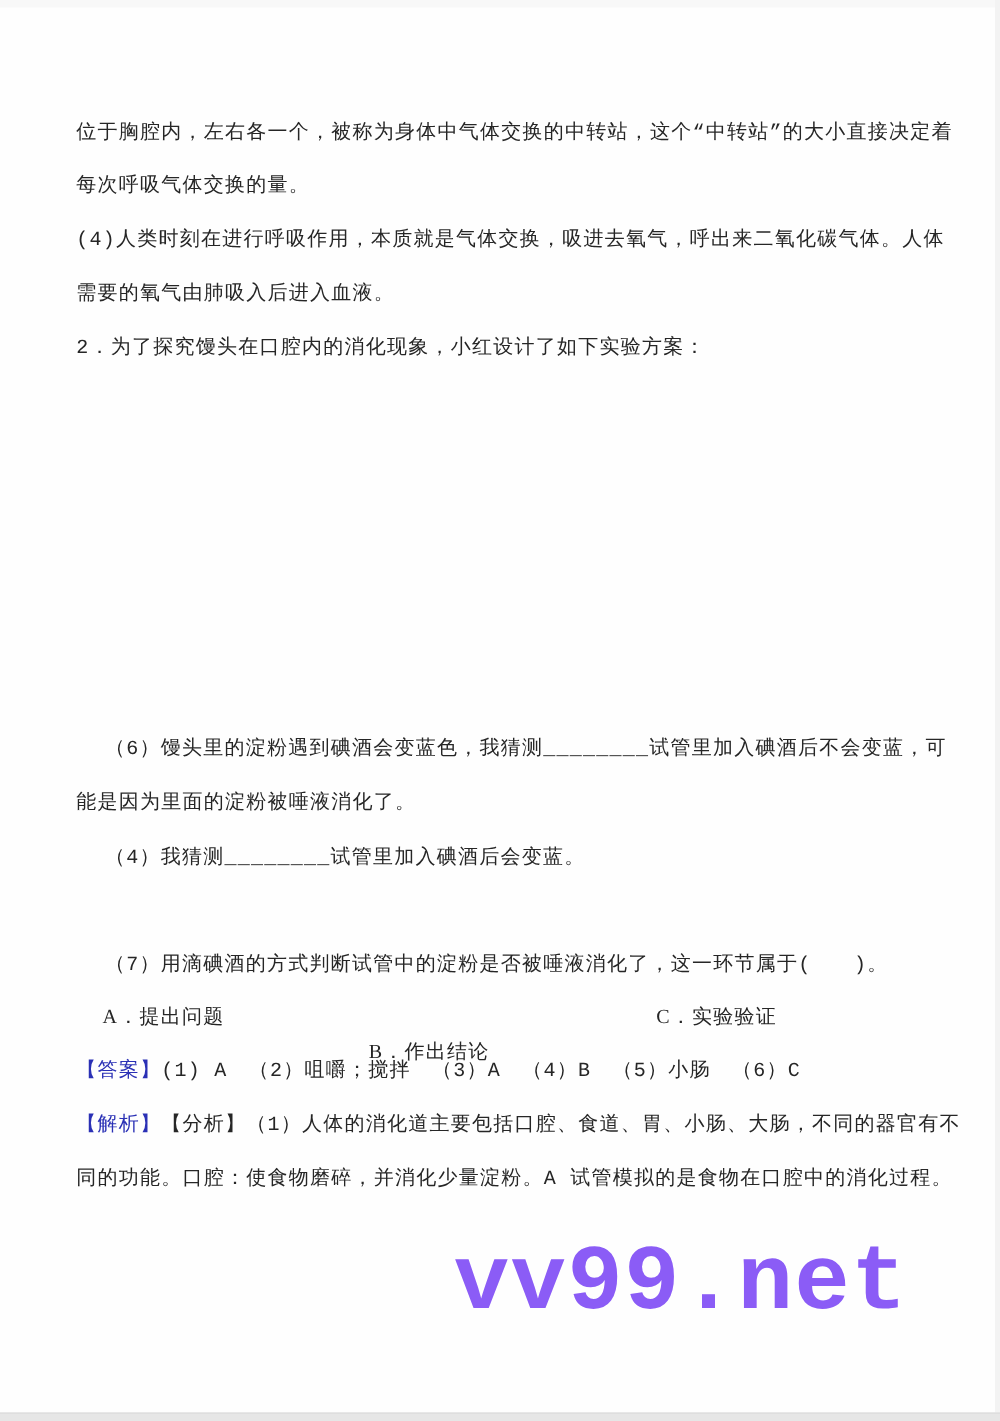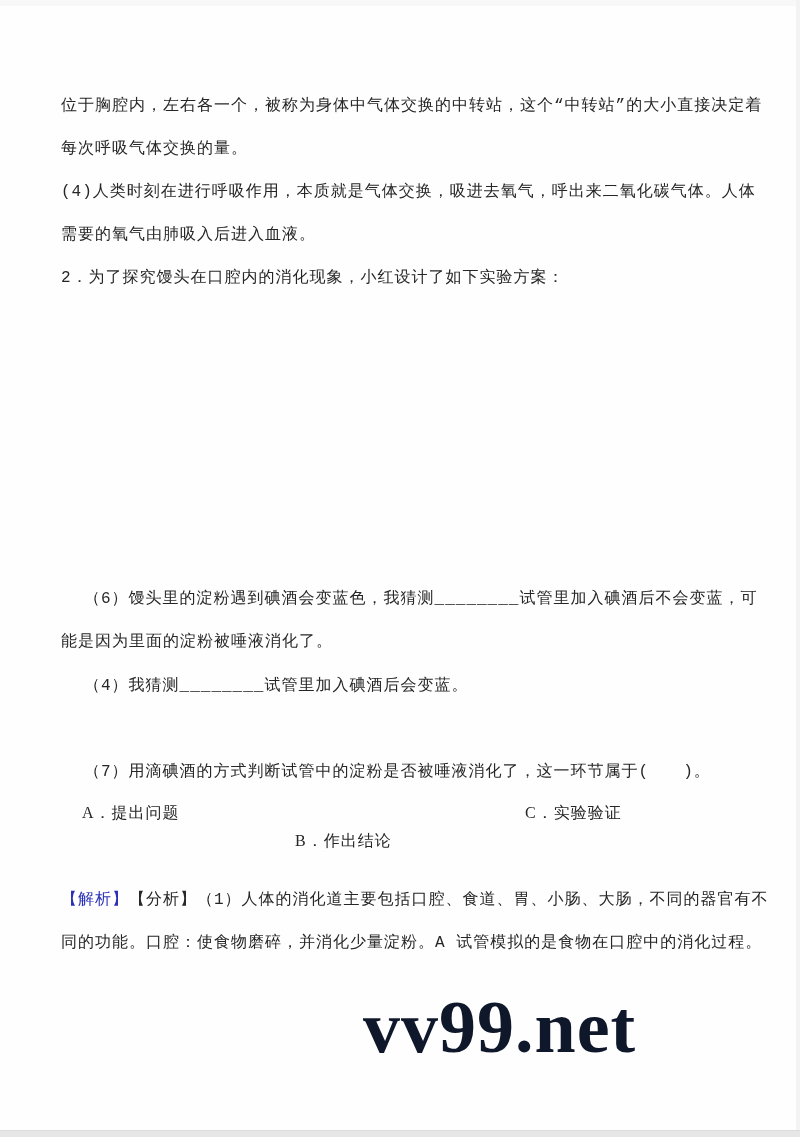--- a/index.html
+++ b/index.html
@@ -113,6 +113,9 @@
   <div class="option opt-b">B．作出结论</div>
   <div class="option opt-c">C．实验验证</div>
 
+  <div class="txt" style="top:846px">
+    <span class="blue">【答案】</span><span>(1) A　（2）咀嚼；搅拌　（3）A　（4）B　（5）小肠　（6）C</span>
+  </div>
 
   <div class="txt" style="top:889px">
     <span class="blue">【解析】</span><span>【分析】（1）人体的消化道主要包括口腔、食道、胃、小肠、大肠，不同的器官有不</span>

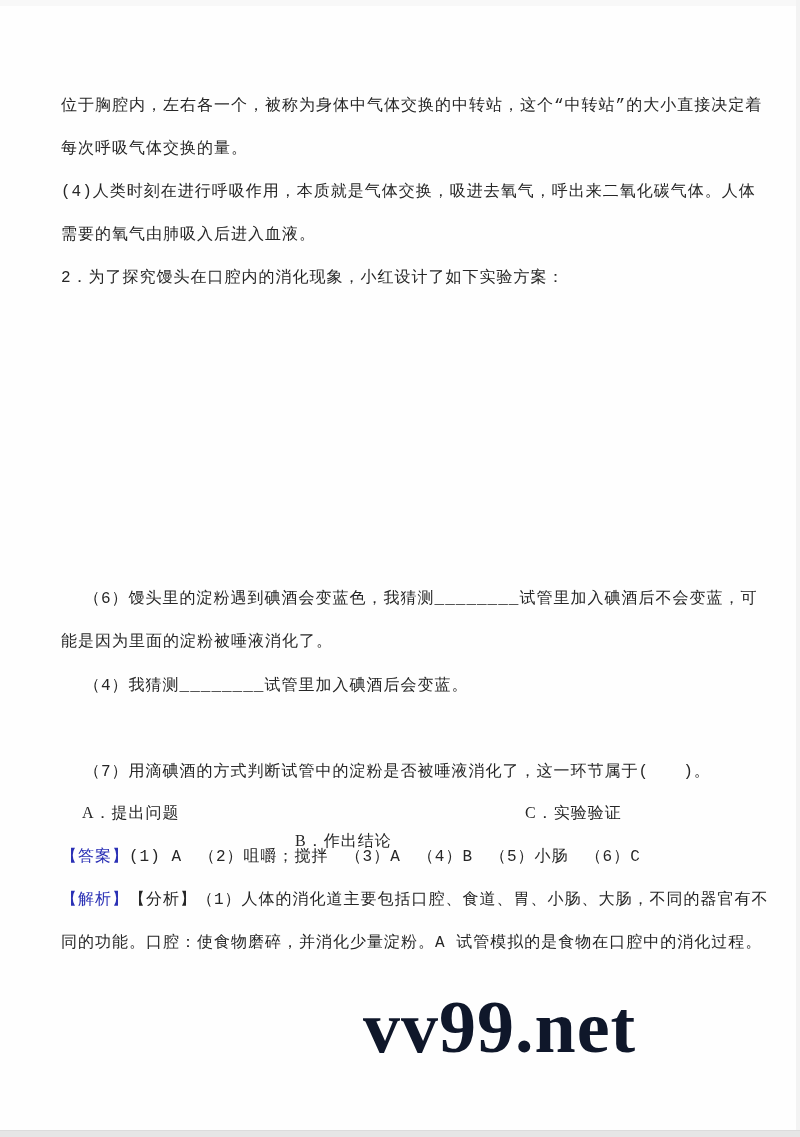--- a/index.html
+++ b/index.html
@@ -57,12 +57,12 @@
     position: absolute;
     left: 363px;
     top: 990px;
-    font-family: Liberation Serif, serif;
+    font-family: Liberation Mono, monospace;
     font-weight: 700;
     font-size: 74px;
     line-height: 1;
     letter-spacing: 1px;
-    color: #0f172a;
+    color: #8b5cf6;
     z-index: 0;
     user-select: none;
   }

